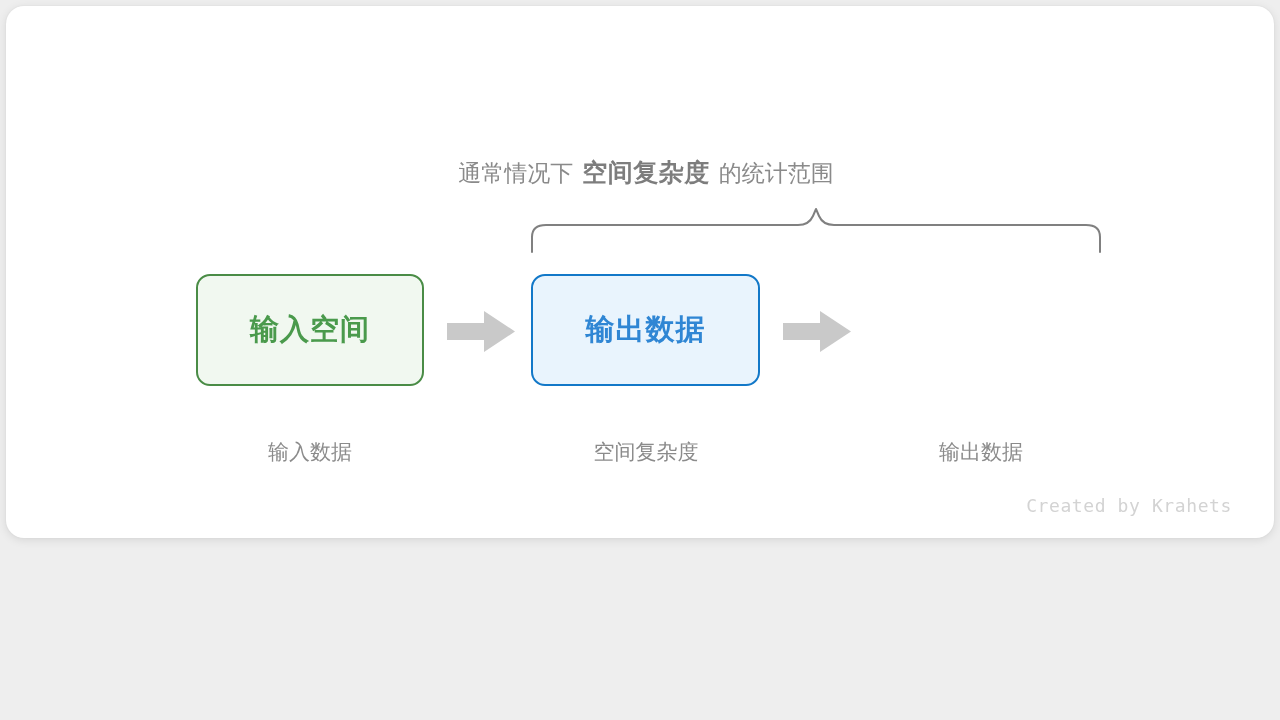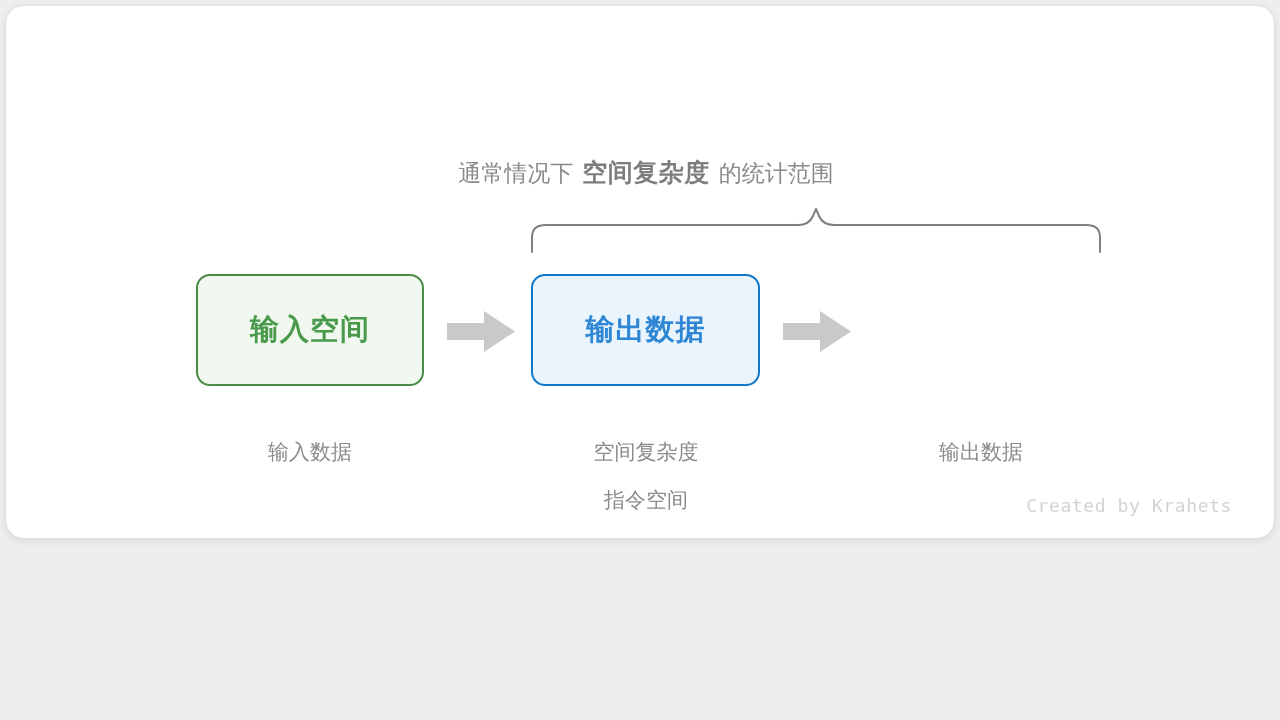--- a/index.html
+++ b/index.html
@@ -184,7 +184,6 @@
 
   <div class="caption-col" id="caption-temp">
     <div class="cap-line">空间复杂度</div>
-    <div class="cap-line">指令空间</div>
   </div>
 
   <div class="caption-col" id="caption-output">

